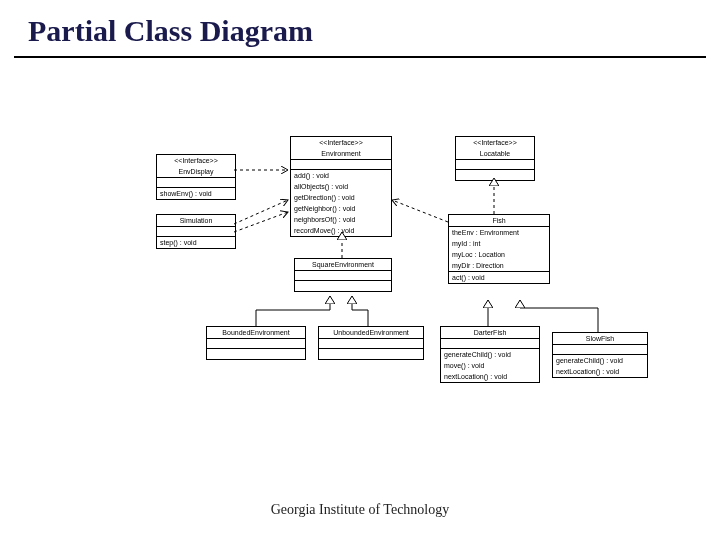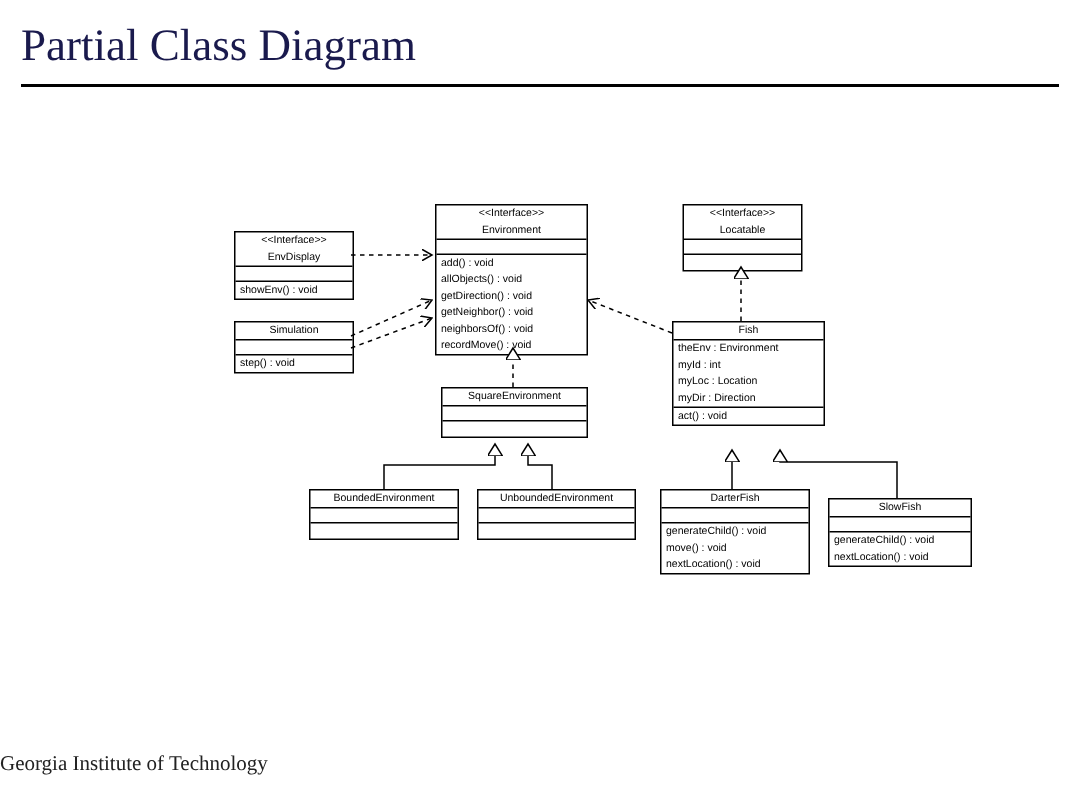--- a/index.html
+++ b/index.html
@@ -3,7 +3,7 @@
 <meta charset="utf-8">
 <style>
   html,body{margin:0;padding:0;width:720px;height:540px;background:#fff;font-family:"Times New Roman",Times,serif;overflow:hidden}
-  .title{position:absolute;left:14px;top:14px;font-size:30px;color:#1a1a4d;font-weight:400}
+  .title{position:absolute;left:28px;top:14px;font-size:30px;color:#1a1a4d;font-weight:700}
   .underline{position:absolute;left:14px;top:56px;width:692px;height:0;border-top:2px solid #000}
   .footer{position:absolute;left:0;bottom:22px;width:100%;text-align:left;font-size:14px;color:#222}
   .diagram{position:absolute;left:0;top:0;width:720px;height:540px}

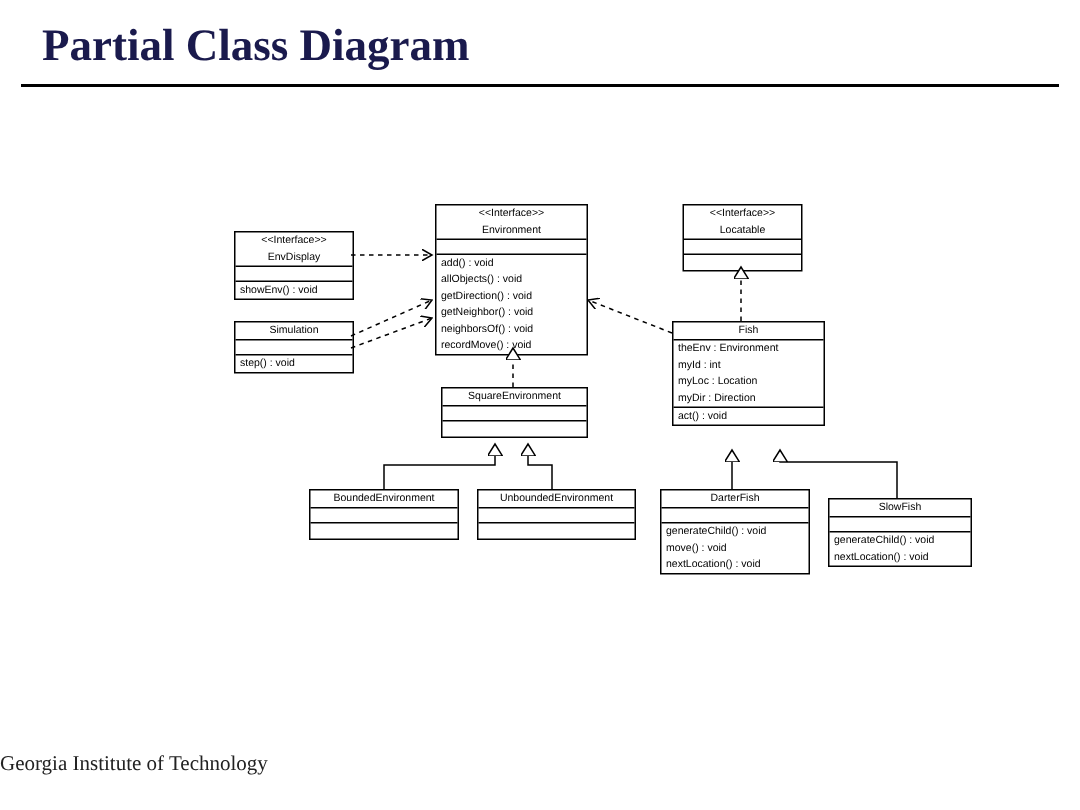--- a/index.html
+++ b/index.html
@@ -5,7 +5,7 @@
   html,body{margin:0;padding:0;width:720px;height:540px;background:#fff;font-family:"Times New Roman",Times,serif;overflow:hidden}
   .title{position:absolute;left:28px;top:14px;font-size:30px;color:#1a1a4d;font-weight:700}
   .underline{position:absolute;left:14px;top:56px;width:692px;height:0;border-top:2px solid #000}
-  .footer{position:absolute;left:0;bottom:22px;width:100%;text-align:left;font-size:14px;color:#222}
+  .footer{position:absolute;left:0;bottom:22px;width:100%;text-align:center;font-size:14px;color:#222}
   .diagram{position:absolute;left:0;top:0;width:720px;height:540px}
   .box{position:absolute;border:1px solid #000;background:#fff;font-family:Arial,Helvetica,sans-serif;color:#000}
   .seg{border-bottom:1px solid #000;box-sizing:border-box}

